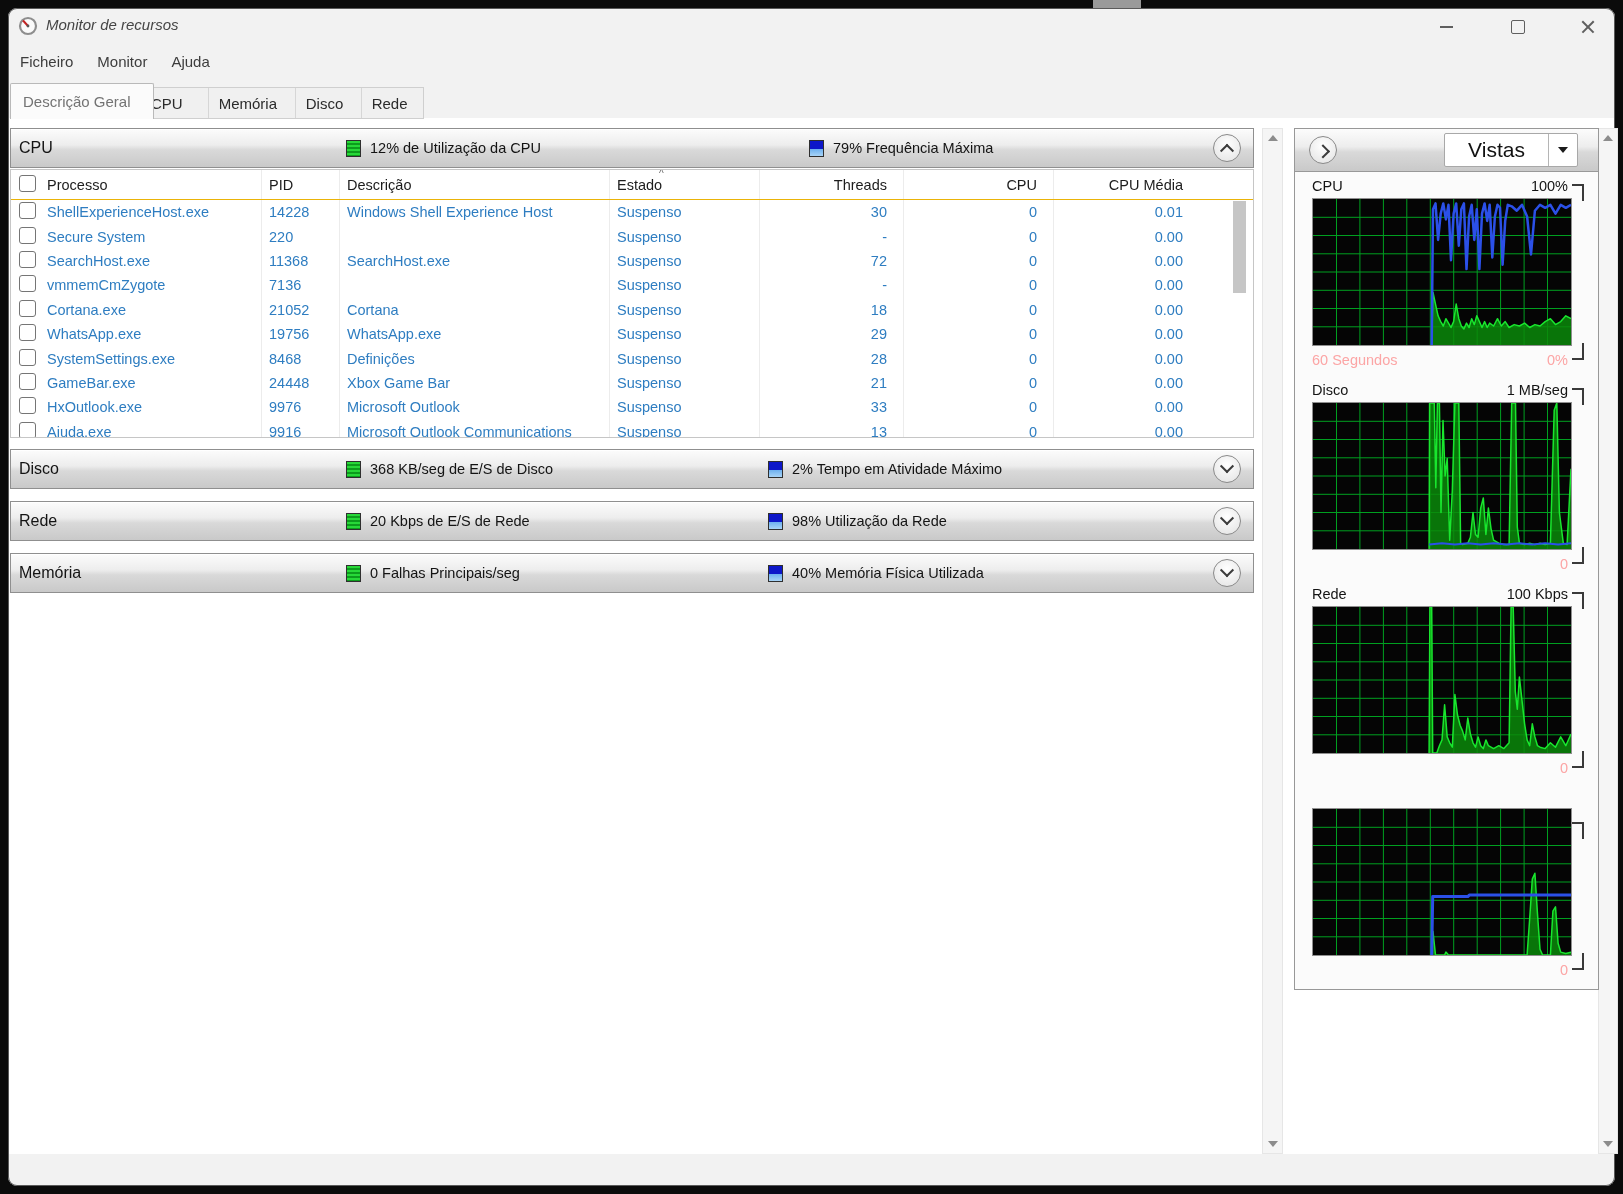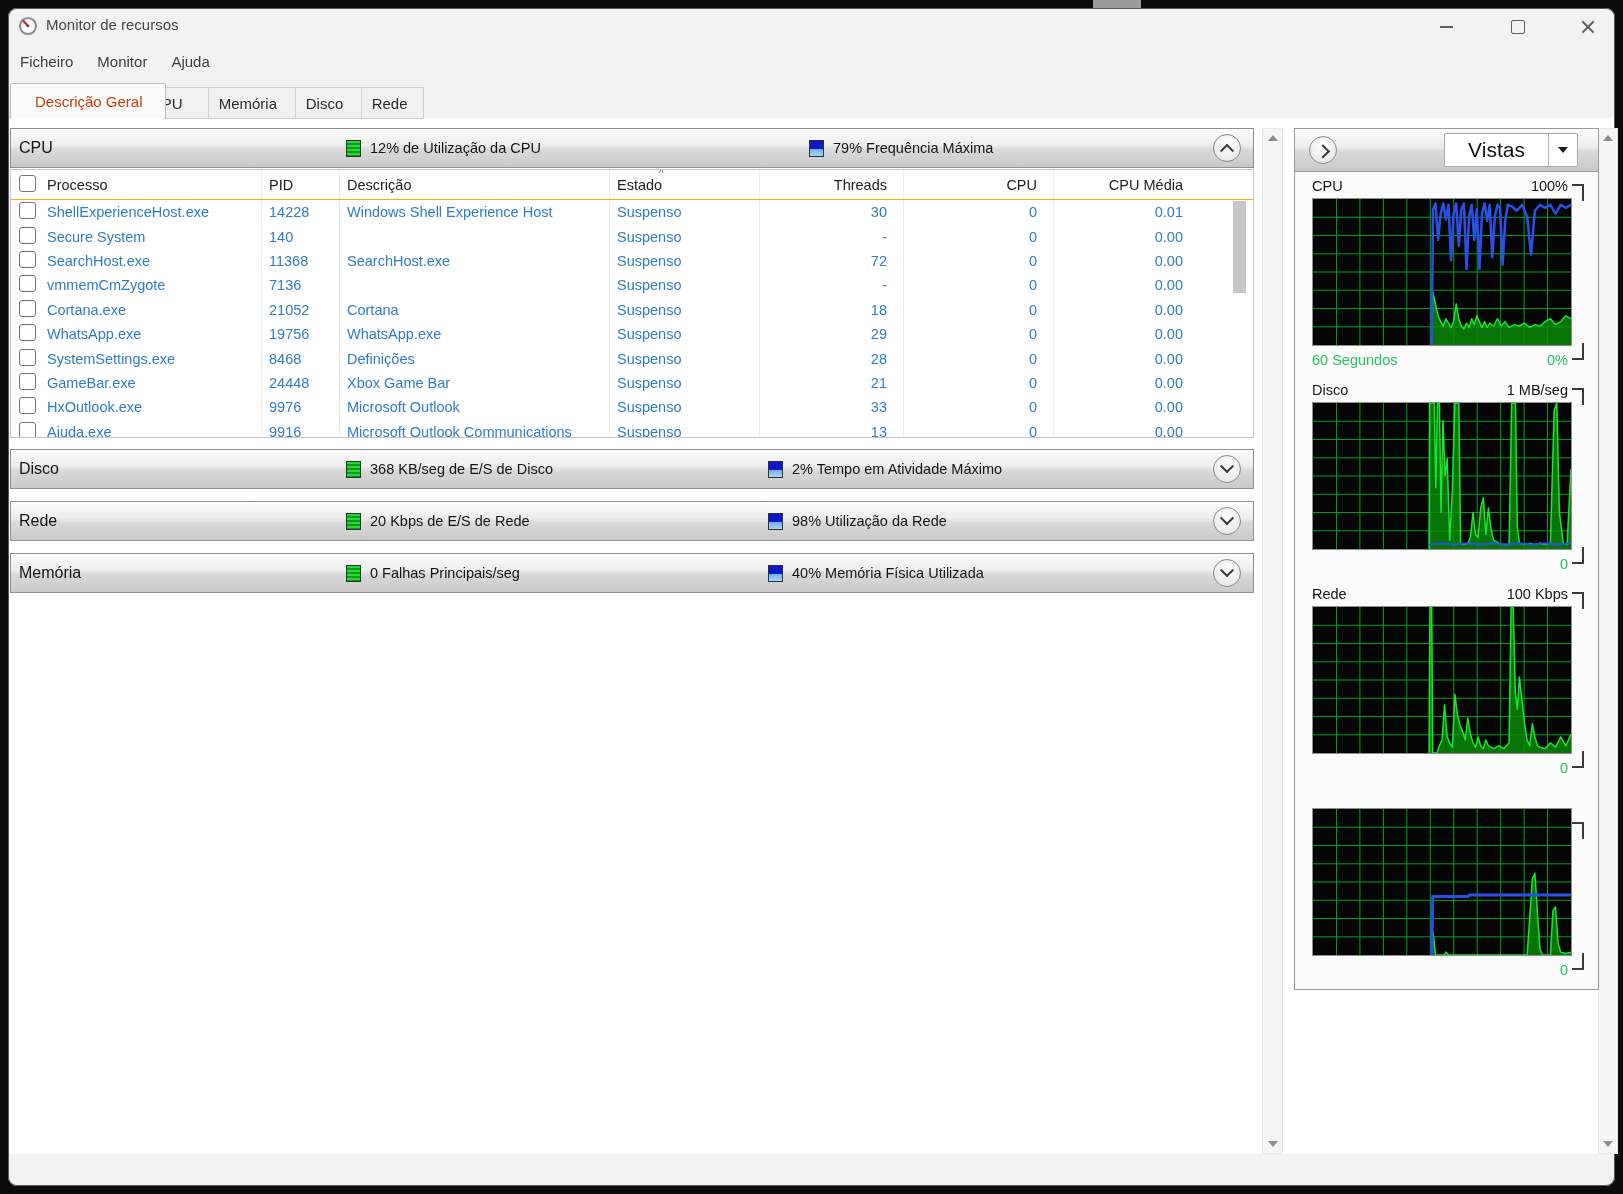--- a/index.html
+++ b/index.html
@@ -11,7 +11,7 @@
   .window{left:8px;top:8px;width:1607px;height:1178px;background:#f2f2f2;border-radius:9px;
           box-shadow:0 0 0 1px #5a5a5a inset;}
   .top-patch{left:1093px;top:0;width:48px;height:9px;background:#9a9a9a;}
-  .titlebar-title{left:46px;top:16px;font-size:15px;color:#454545;}
+  .titlebar-title{left:46px;top:16px;font-size:15px;color:#454545;font-style:italic;}
   .app-icon{left:18px;top:16px;width:20px;height:20px;}
   .win-btn{top:15px;width:32px;height:24px;display:flex;align-items:center;justify-content:center;cursor:default;}
   .g-min{width:13px;height:2px;background:#5f5f5f;}

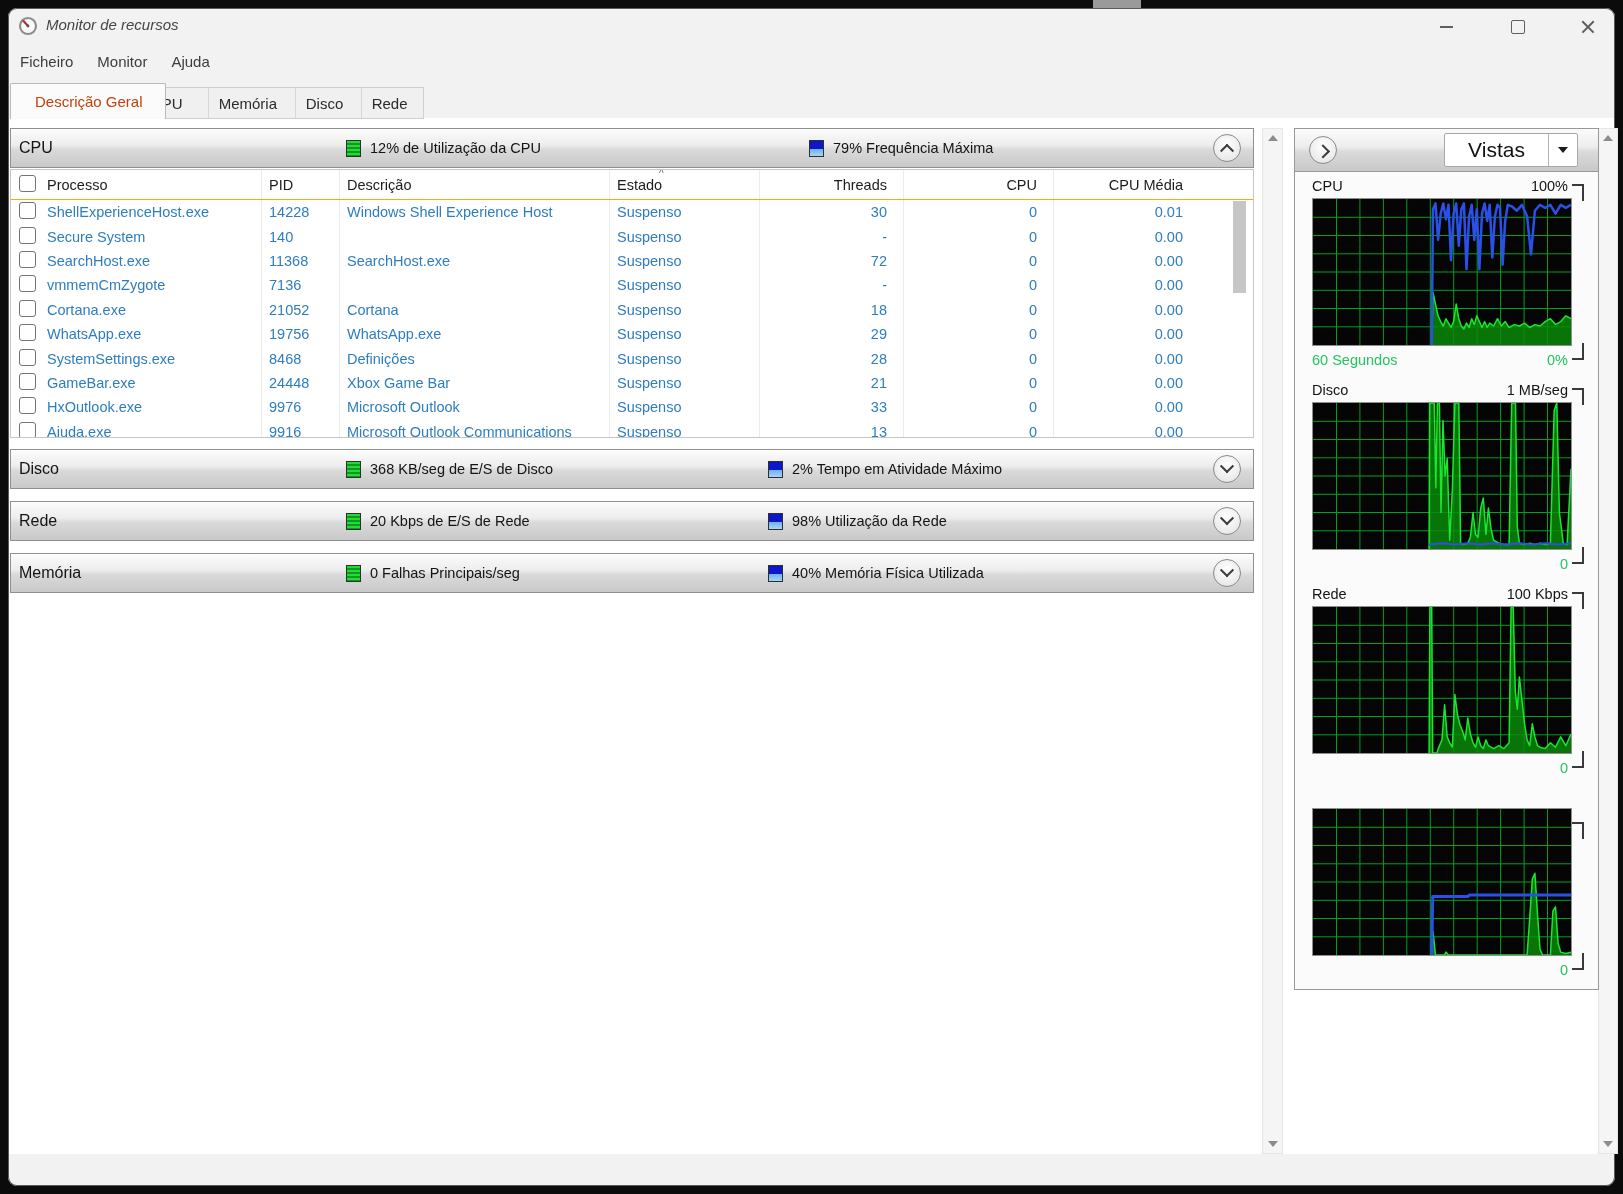--- a/index.html
+++ b/index.html
@@ -25,8 +25,8 @@
 
   
   .tab-active{left:10px;top:83px;width:130px;height:35px;background:#fbfbfb;border:1px solid #b9b9b9;
-              border-bottom:none;z-index:3;display:flex;align-items:center;padding-left:24px;
-              font-size:15px;color:#c2410c;border-radius:2px 2px 0 0;}
+              border-bottom:none;z-index:3;display:flex;align-items:center;padding-left:12px;
+              font-size:15px;color:#737373;border-radius:2px 2px 0 0;}
   .tab-strip{left:140px;top:87px;width:282px;height:30px;background:#f0f0f0;border:1px solid #cfcfcf;
              display:flex;z-index:2;}
   .tab{display:flex;align-items:center;padding-left:10px;font-size:15px;color:#2b2b2b;border-right:1px solid #d6d6d6;}

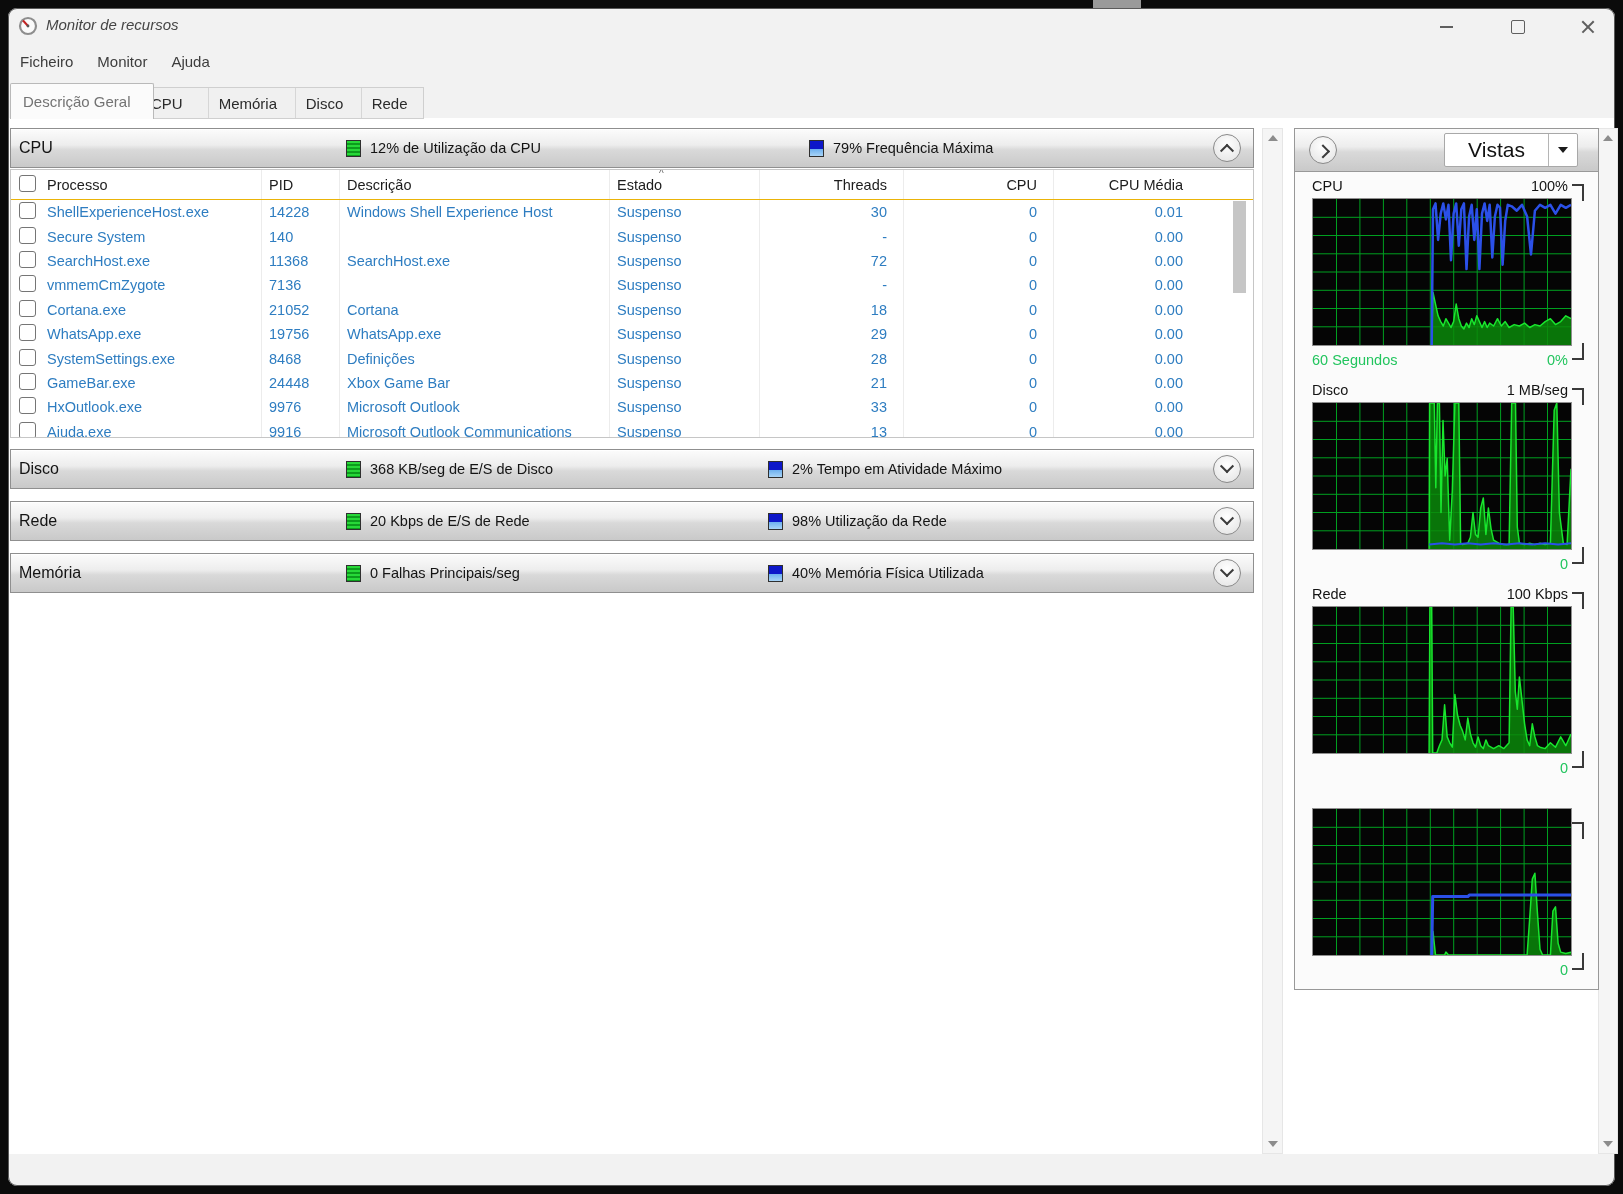--- a/index.html
+++ b/index.html
@@ -184,7 +184,7 @@
       <div class="pgrid trow">
     <span><span class="cb"></span></span>
     <span class="c">Secure System</span>
-    <span class="c">140</span>
+    <span class="c">220</span>
     <span class="c"></span>
     <span class="c">Suspenso</span>
     <span class="c r">-</span>

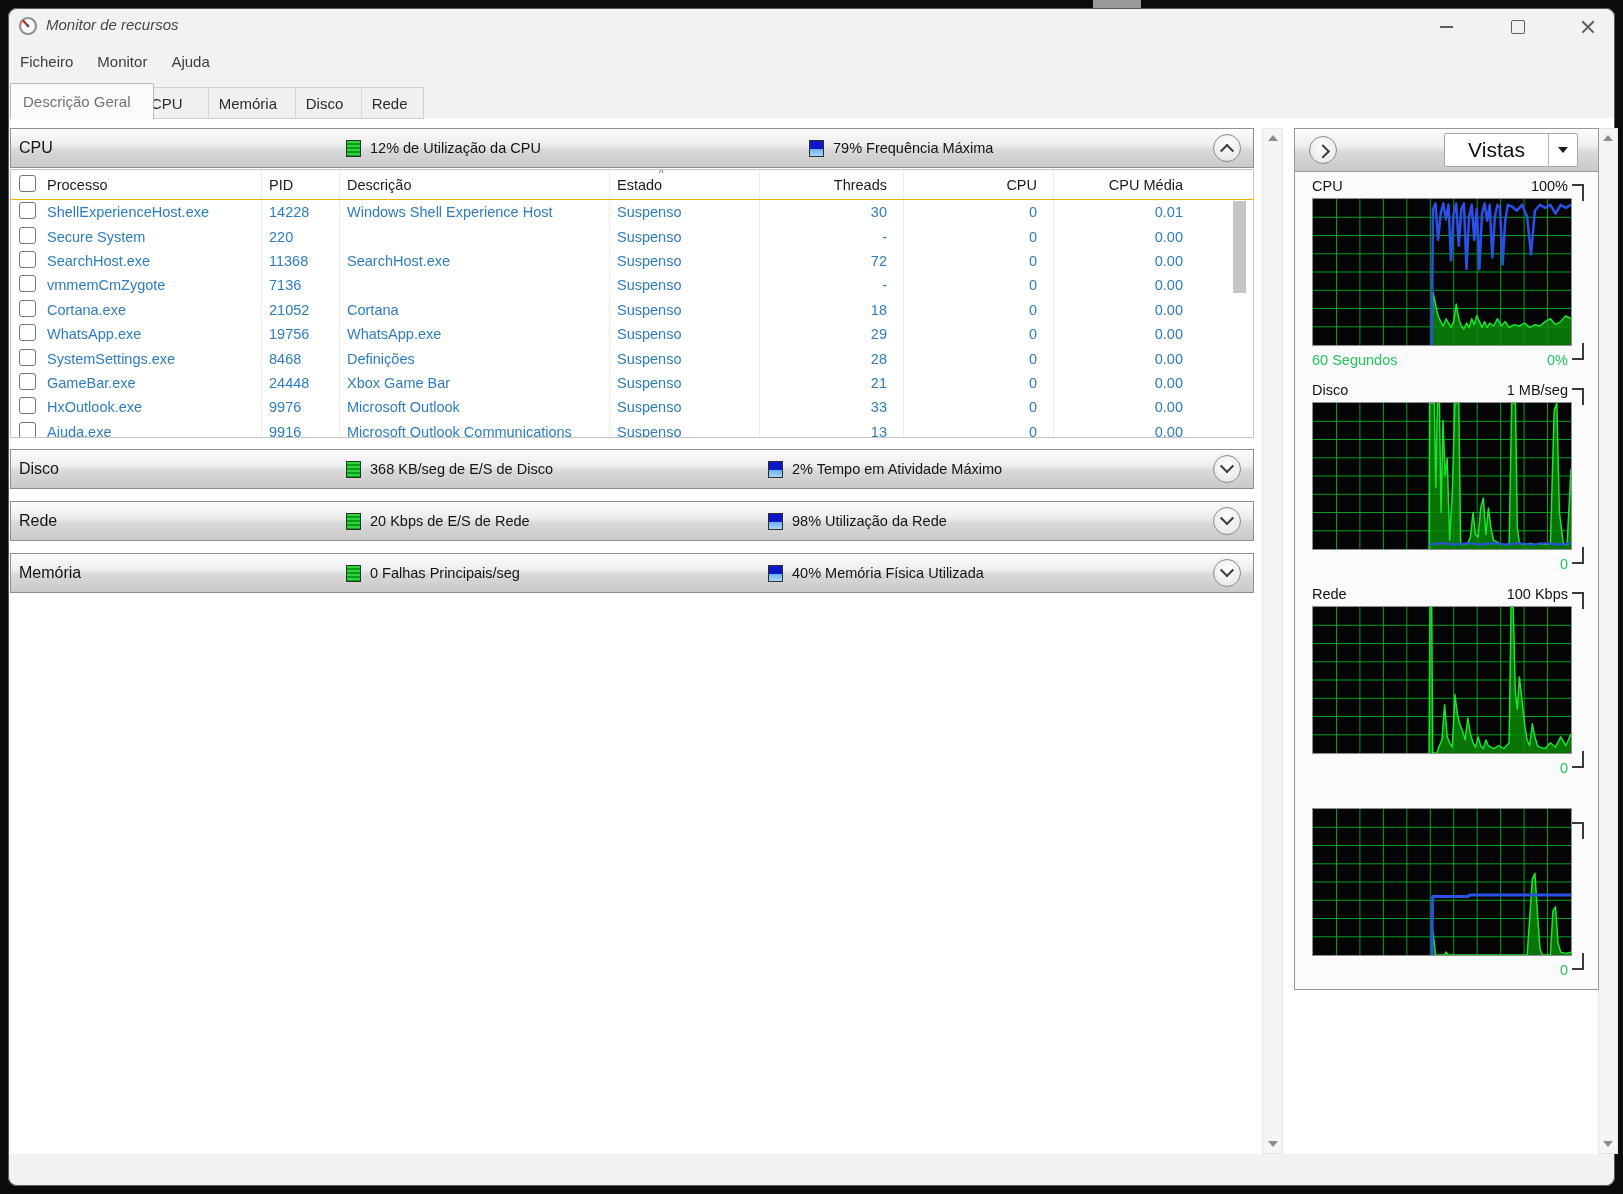--- a/index.html
+++ b/index.html
@@ -84,7 +84,7 @@
   .g-name{white-space:nowrap;}
   .g-scale{margin-left:auto;white-space:nowrap;}
   .brk-top{width:10px;height:15px;border-top:2px solid #3a3a3a;border-right:2px solid #3a3a3a;margin-left:4px;transform:translateY(7px);}
-  .g-bot{left:1312px;width:272px;height:20px;display:flex;align-items:flex-start;font-size:14.5px;color:#22c55e;}
+  .g-bot{left:1312px;width:272px;height:20px;display:flex;align-items:flex-start;font-size:14.5px;color:#fca5a5;}
   .brk-bot{width:10px;height:15px;border-bottom:2px solid #3a3a3a;border-right:2px solid #3a3a3a;margin-left:4px;transform:translateY(-9px);}
   .gsvg{left:1312px;width:258px;height:146px;border:1px solid #8f8f8f;background:#050505;}
 </style>

